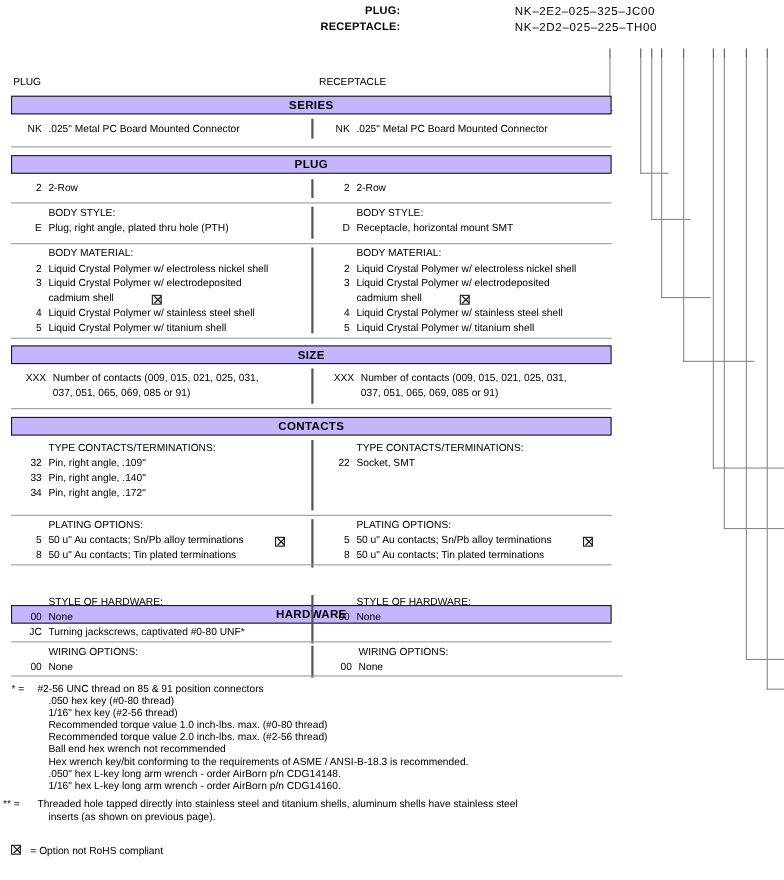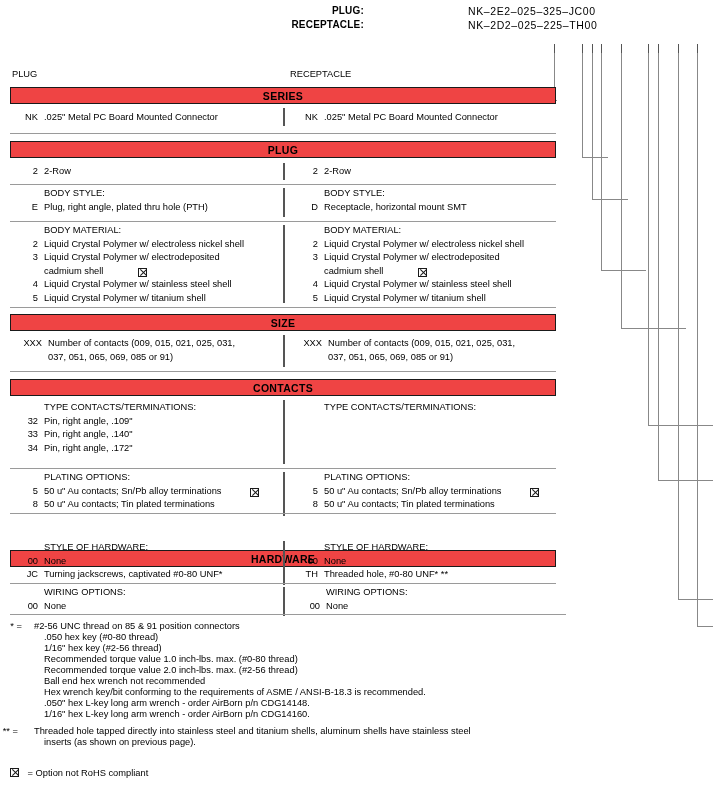--- a/index.html
+++ b/index.html
@@ -83,7 +83,7 @@
     width: 546px;
     height: 17px;
     border: 1.5px solid #1a1a1a;
-    background: #ef4444;
+    background: #c4b5fd;
     display: flex;
     align-items: center;
     justify-content: center;

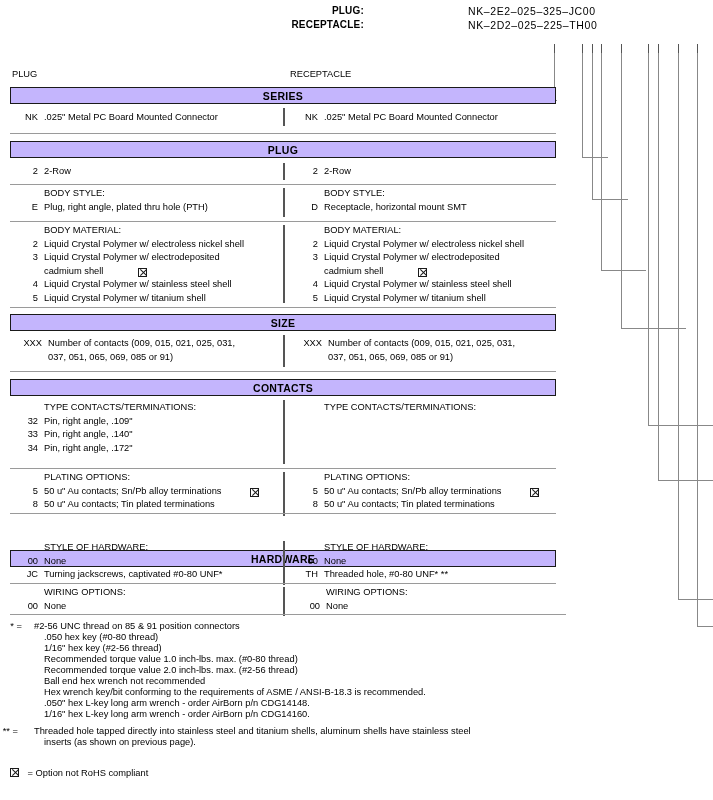--- a/index.html
+++ b/index.html
@@ -368,6 +368,10 @@
   <div class="optrow">
     <span class="subhead">TYPE CONTACTS/TERMINATIONS:</span>
   </div>
+  <div class="optrow">
+    <span class="code">22</span>
+    <span class="desc">Socket, SMT</span>
+  </div>
 </div>
 <div class="rule" style="top:468px;"></div>
 

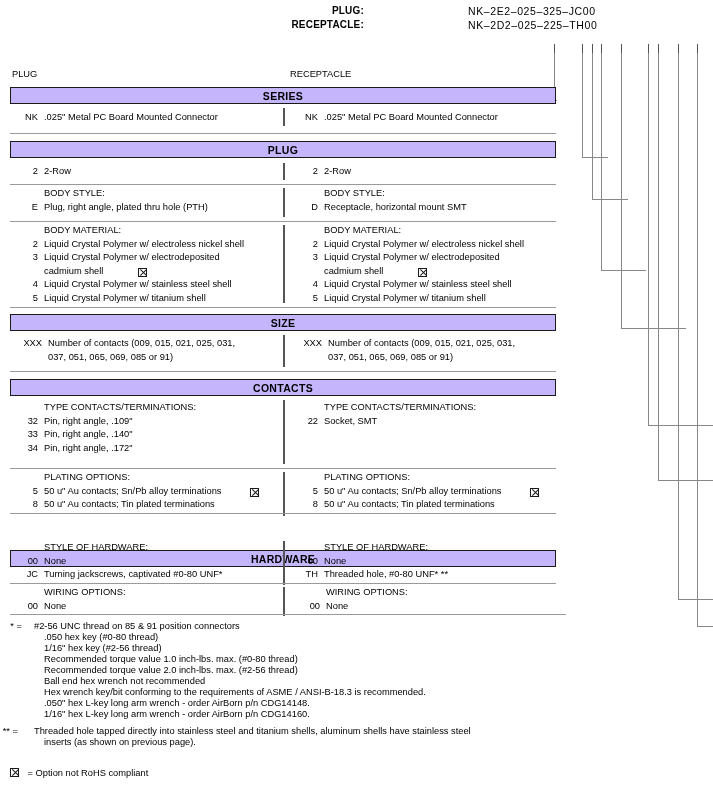--- a/index.html
+++ b/index.html
@@ -429,10 +429,6 @@
     <span class="code">00</span>
     <span class="desc">None</span>
   </div>
-  <div class="optrow">
-    <span class="code">TH</span>
-    <span class="desc">Threaded hole, #0-80 UNF*  **</span>
-  </div>
 </div>
 <div class="rule" style="top:583px;"></div>
 

